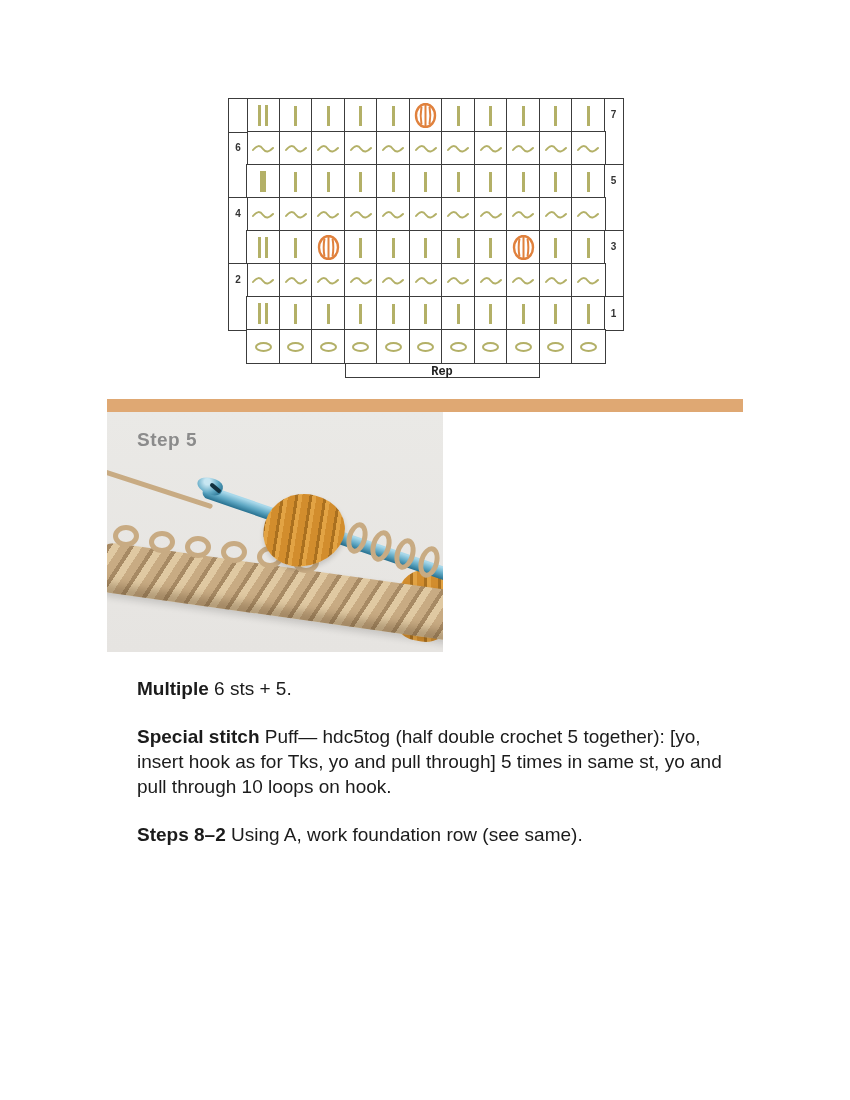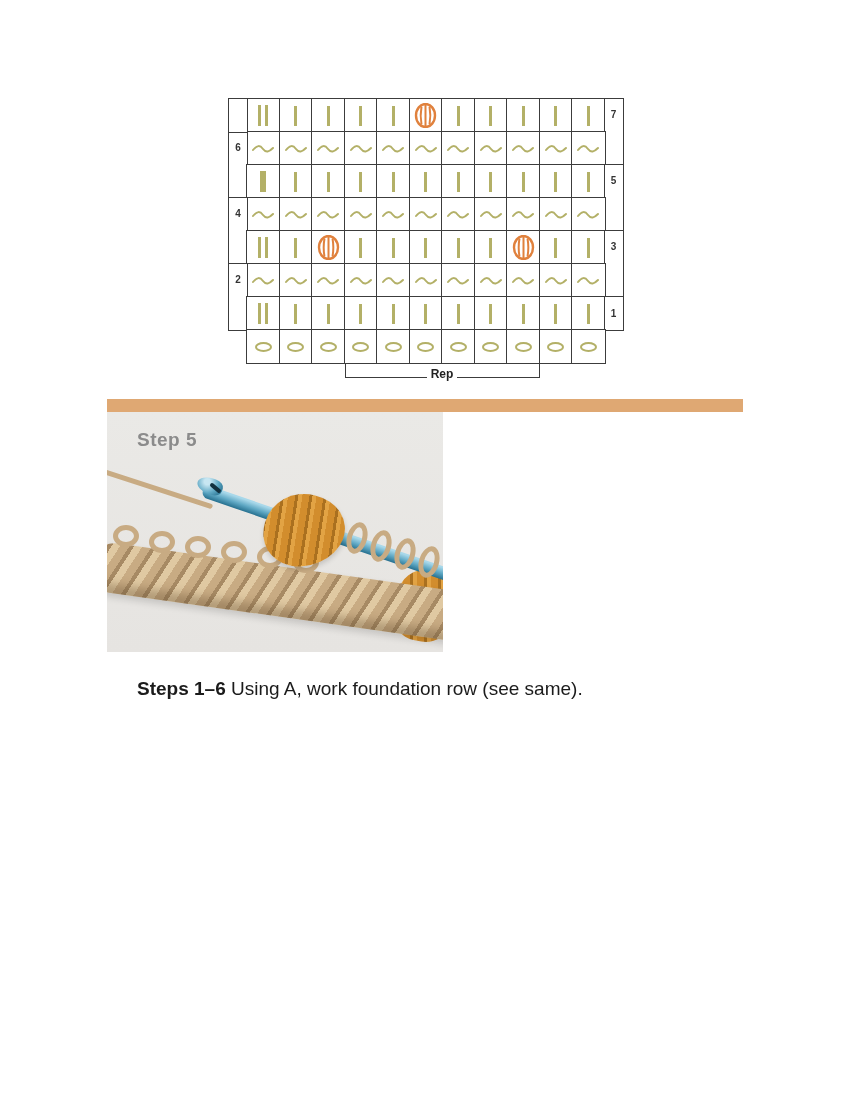--- a/index.html
+++ b/index.html
@@ -23,8 +23,8 @@
   .bracket{grid-row:9;height:14px;border-left:1px solid var(--grid-line);
            border-right:1px solid var(--grid-line);
            border-bottom:1px solid var(--grid-line);
-           display:flex;align-items:flex-end;justify-content:center;
-           align-self:start;}
+           display:flex;align-items:center;justify-content:center;
+           align-self:start;font-family:Liberation Mono, monospace;}
   .bracket span{font-size:12px;font-weight:bold;color:#222;line-height:9px;
                 transform:translateY(2px);background:#fff;padding:0 4px;}
 

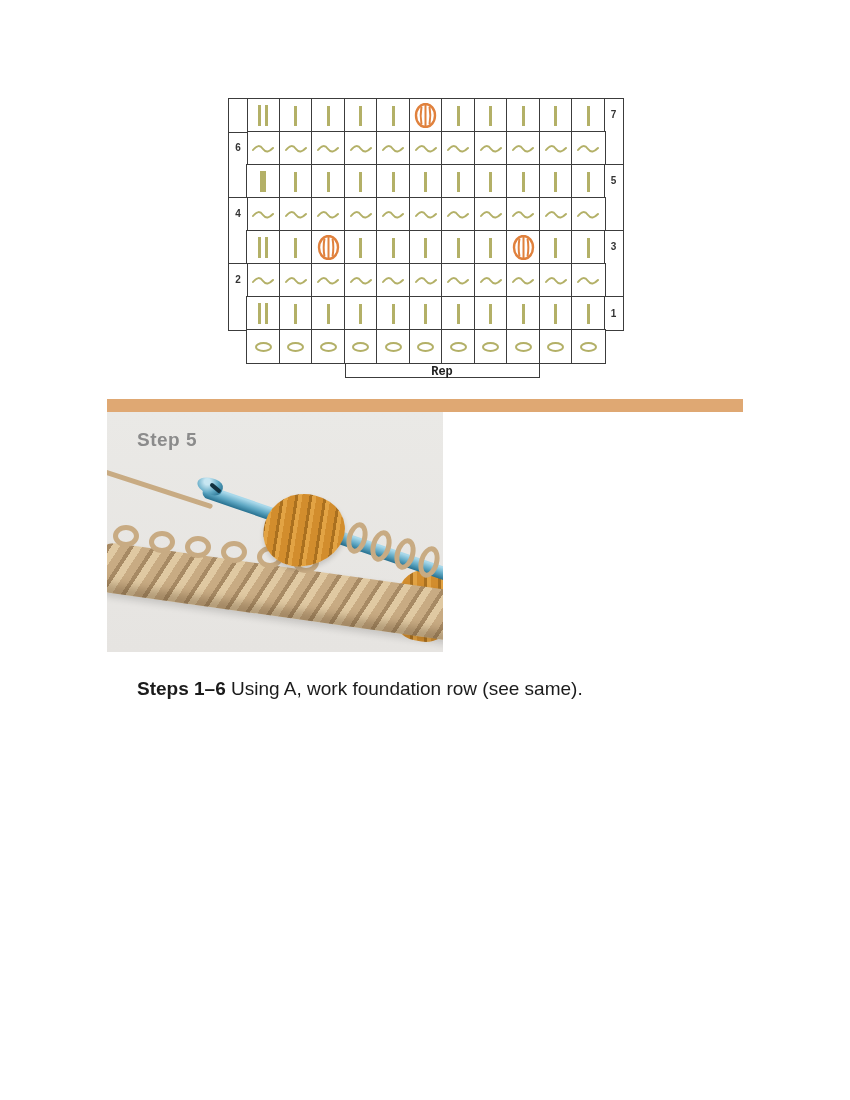--- a/index.html
+++ b/index.html
@@ -478,6 +478,7 @@
   </div>
 
   <div class="text-block">
+    <p><b>Multiple</b><span> 6 sts + 5.</span></p>
     <p><b>Steps 1–6</b><span> Using A, work foundation row (see same).</span></p>
   </div>
 

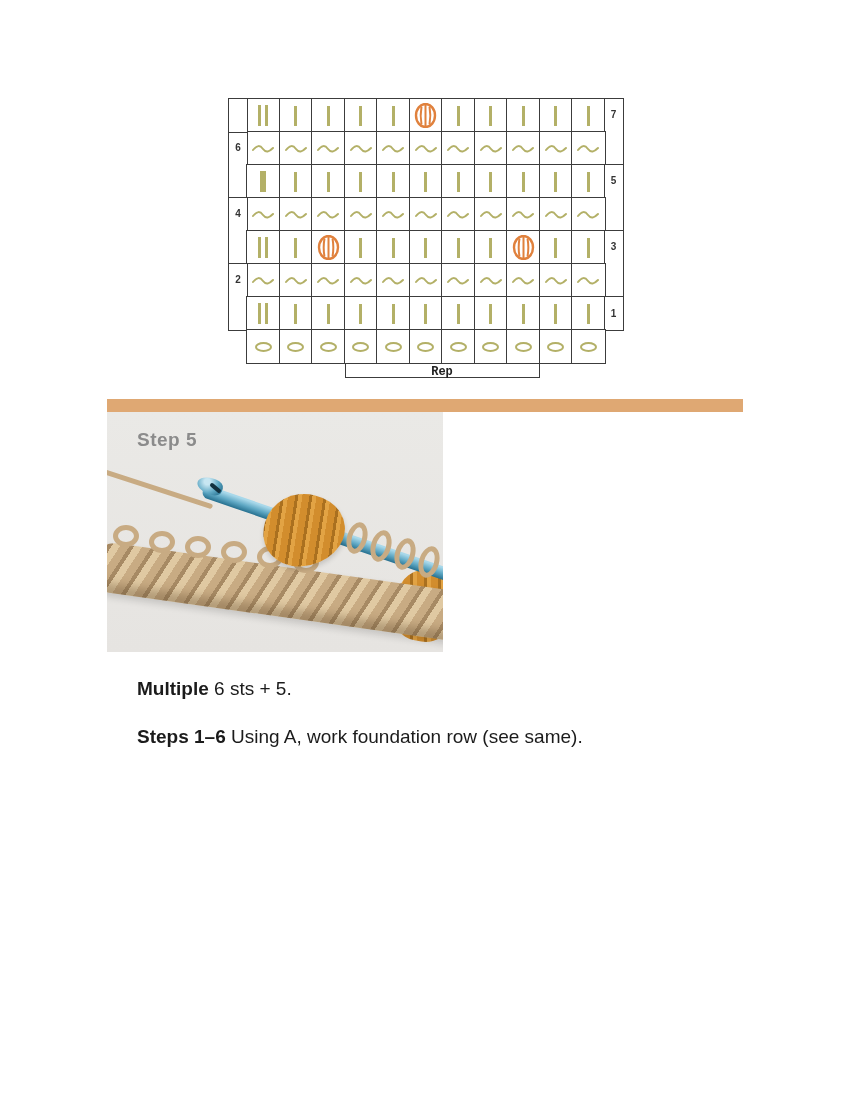--- a/index.html
+++ b/index.html
@@ -479,6 +479,7 @@
 
   <div class="text-block">
     <p><b>Multiple</b><span> 6 sts + 5.</span></p>
+    <p><b>Special stitch</b><span> Puff— hdc5tog (half double crochet 5 together): [yo, insert hook as for Tks, yo and pull through] 5 times in same st, yo and pull through 10 loops on hook.</span></p>
     <p><b>Steps 1–6</b><span> Using A, work foundation row (see same).</span></p>
   </div>
 

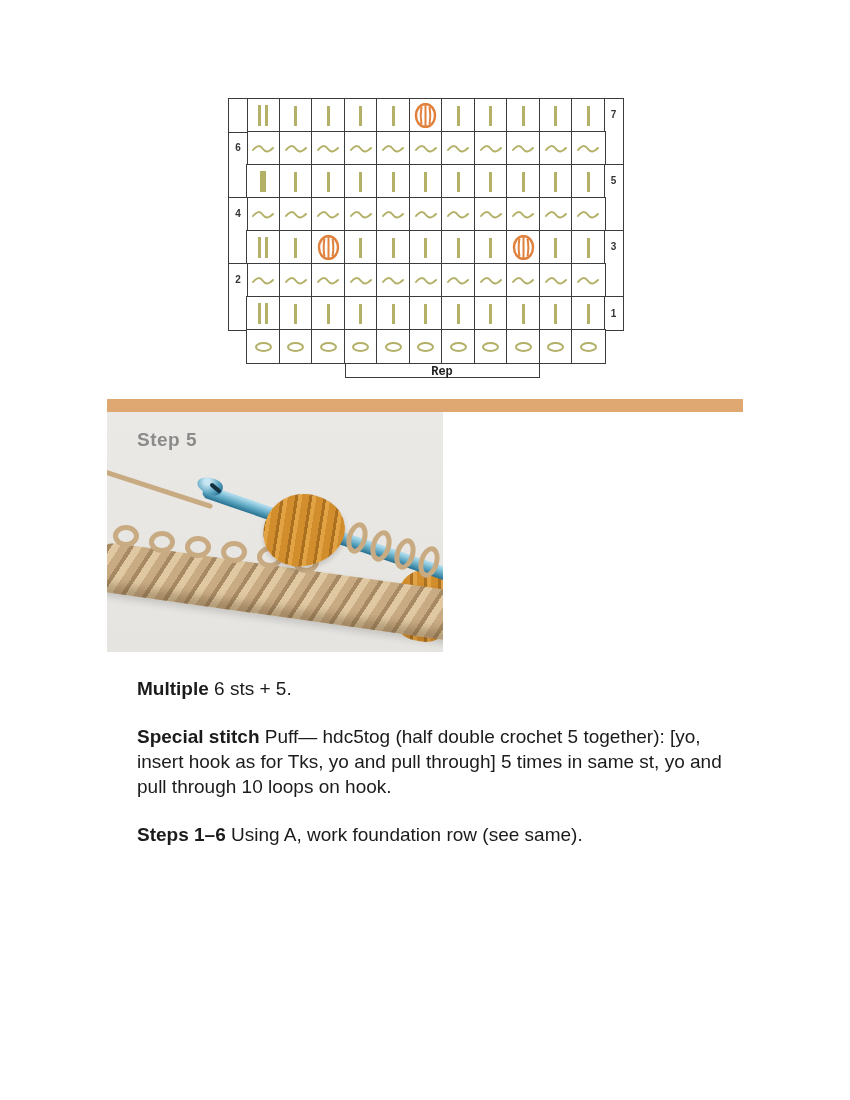--- a/index.html
+++ b/index.html
@@ -480,7 +480,7 @@
   <div class="text-block">
     <p><b>Multiple</b><span> 6 sts + 5.</span></p>
     <p><b>Special stitch</b><span> Puff— hdc5tog (half double crochet 5 together): [yo, insert hook as for Tks, yo and pull through] 5 times in same st, yo and pull through 10 loops on hook.</span></p>
-    <p><b>Steps 1–6</b><span> Using A, work foundation row (see same).</span></p>
+    <p><b>Steps 8–2</b><span> Using A, work foundation row (see same).</span></p>
   </div>
 
 </div>

